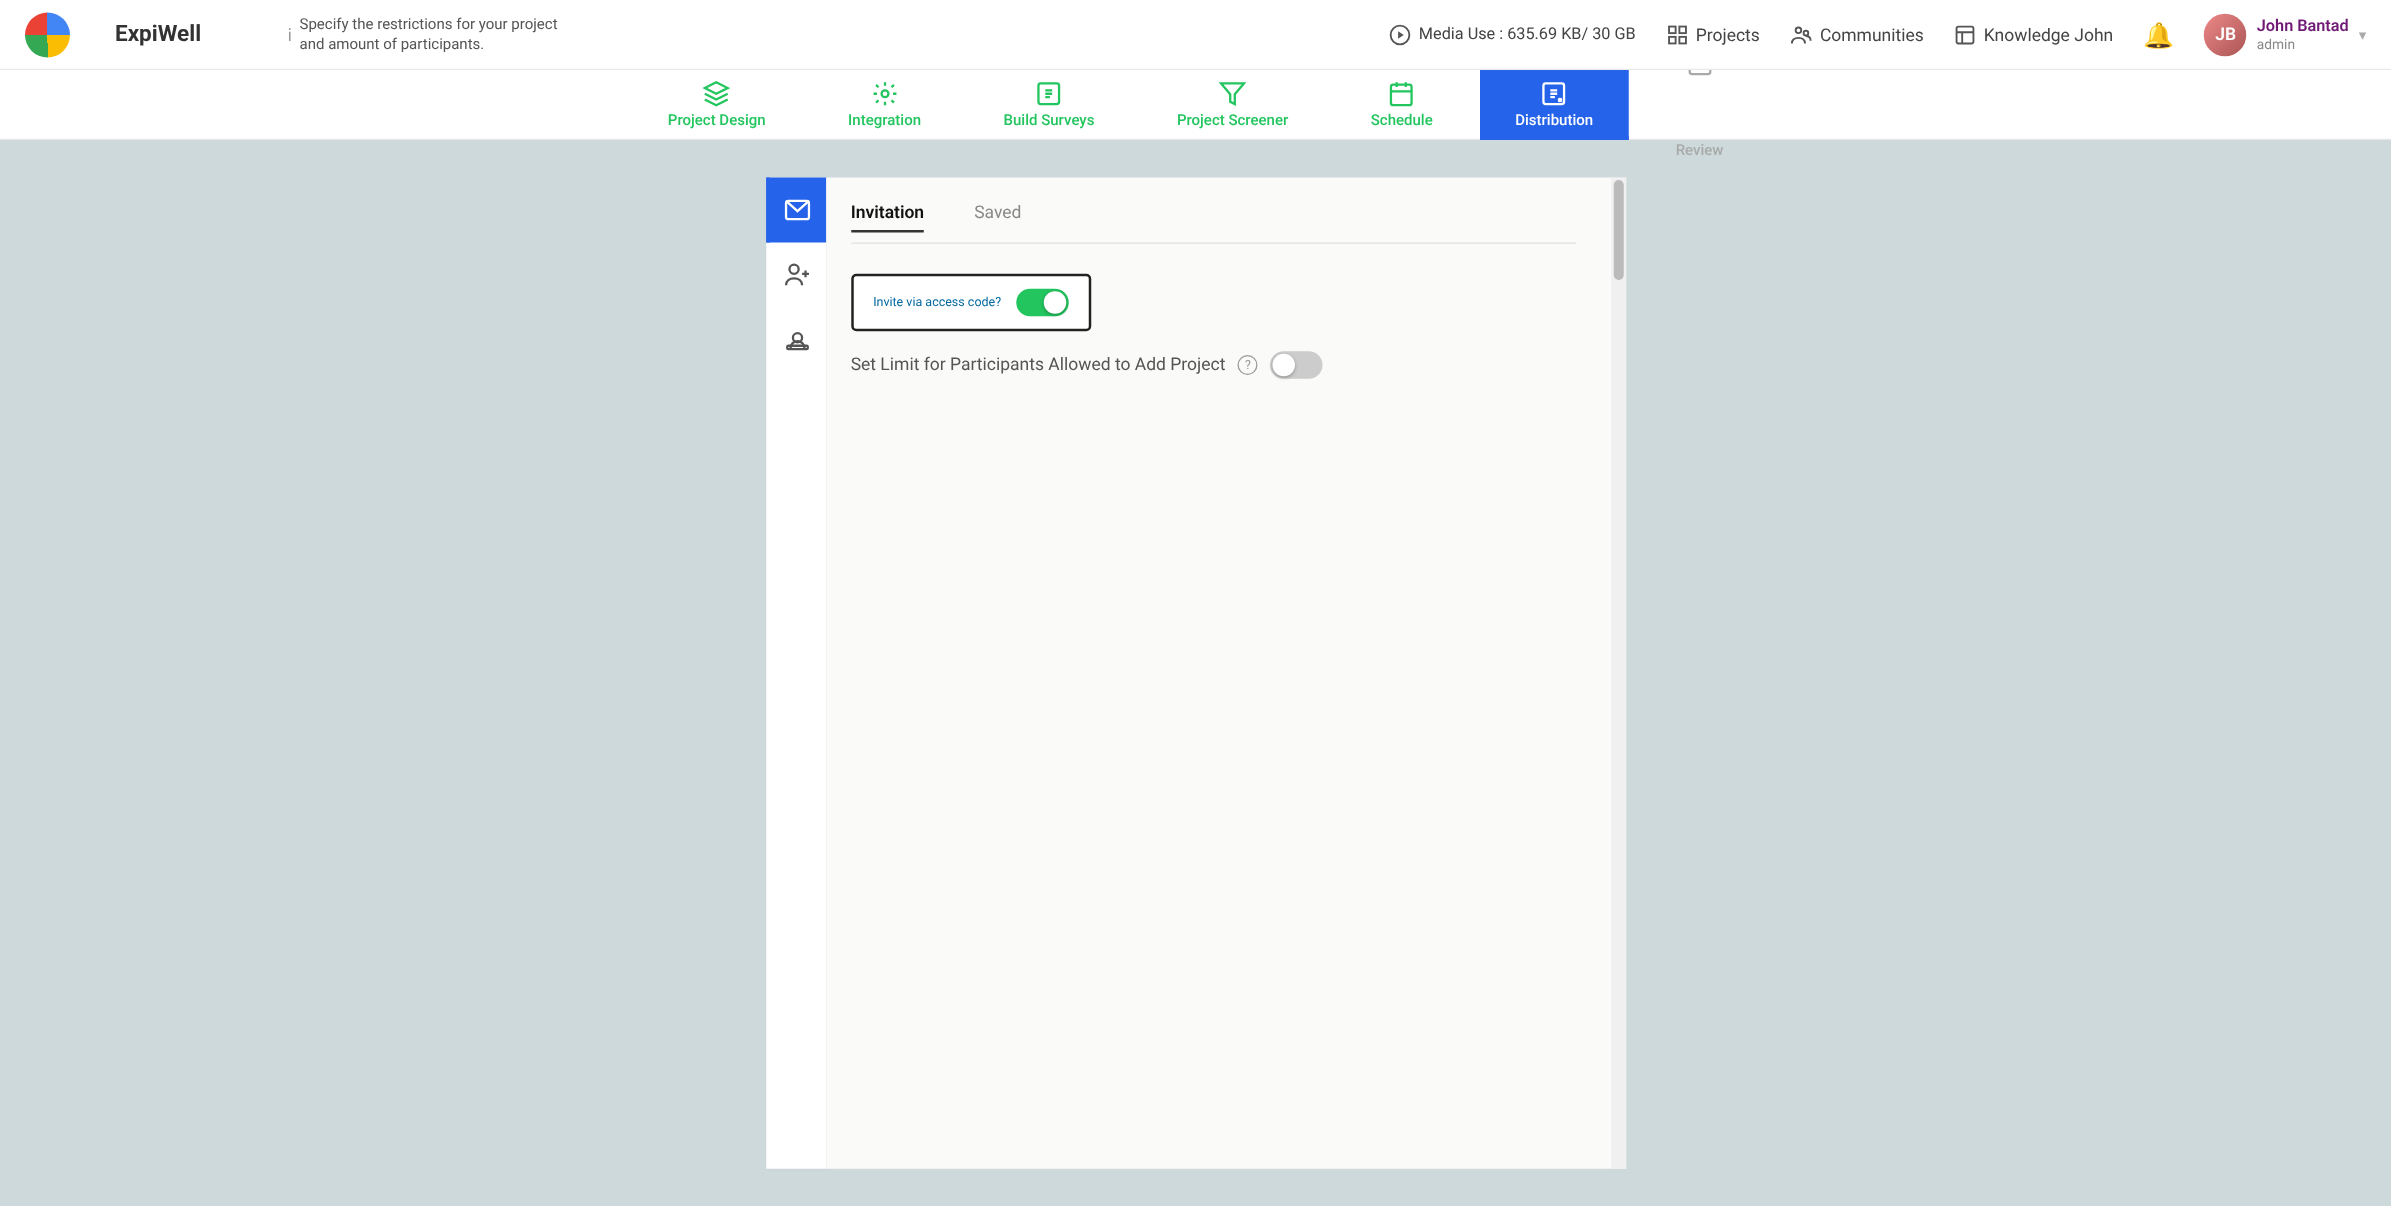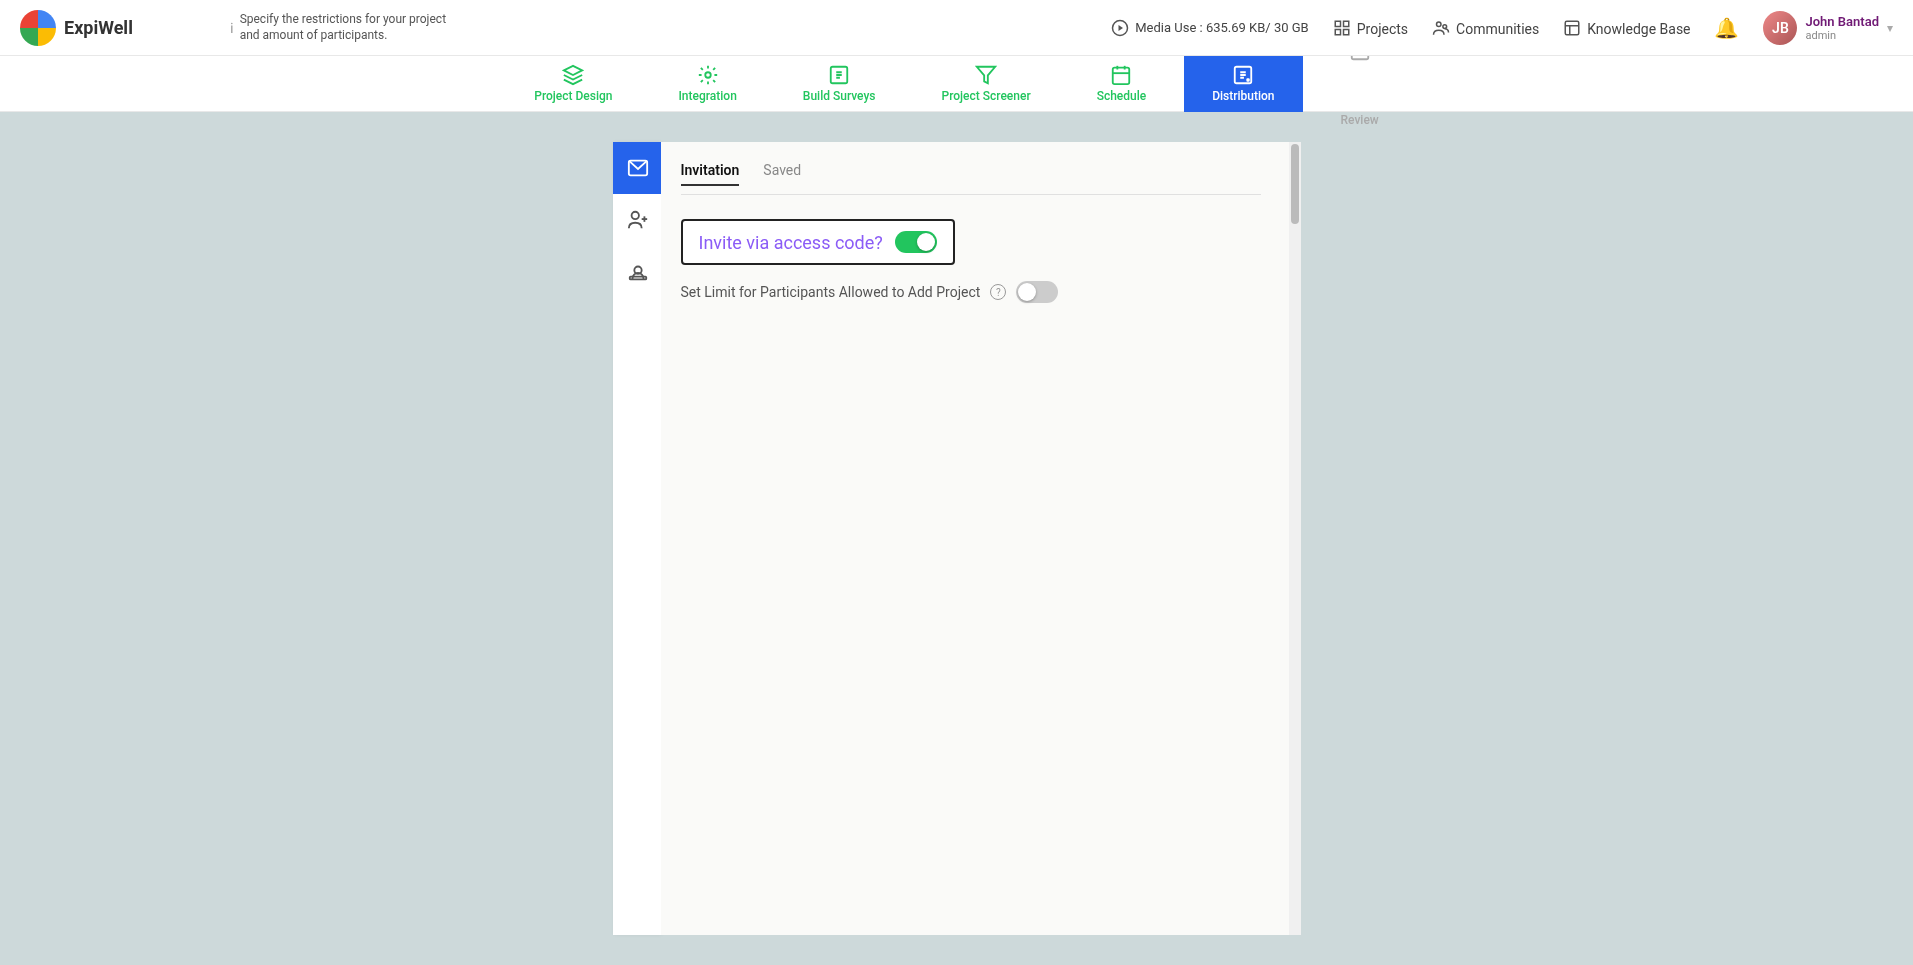--- a/index.html
+++ b/index.html
@@ -32,6 +32,7 @@
       font-weight: 700;
       font-size: 18px;
       color: #333;
+      margin-left: 28px;
     }
     .header-info {
       font-size: 12px;

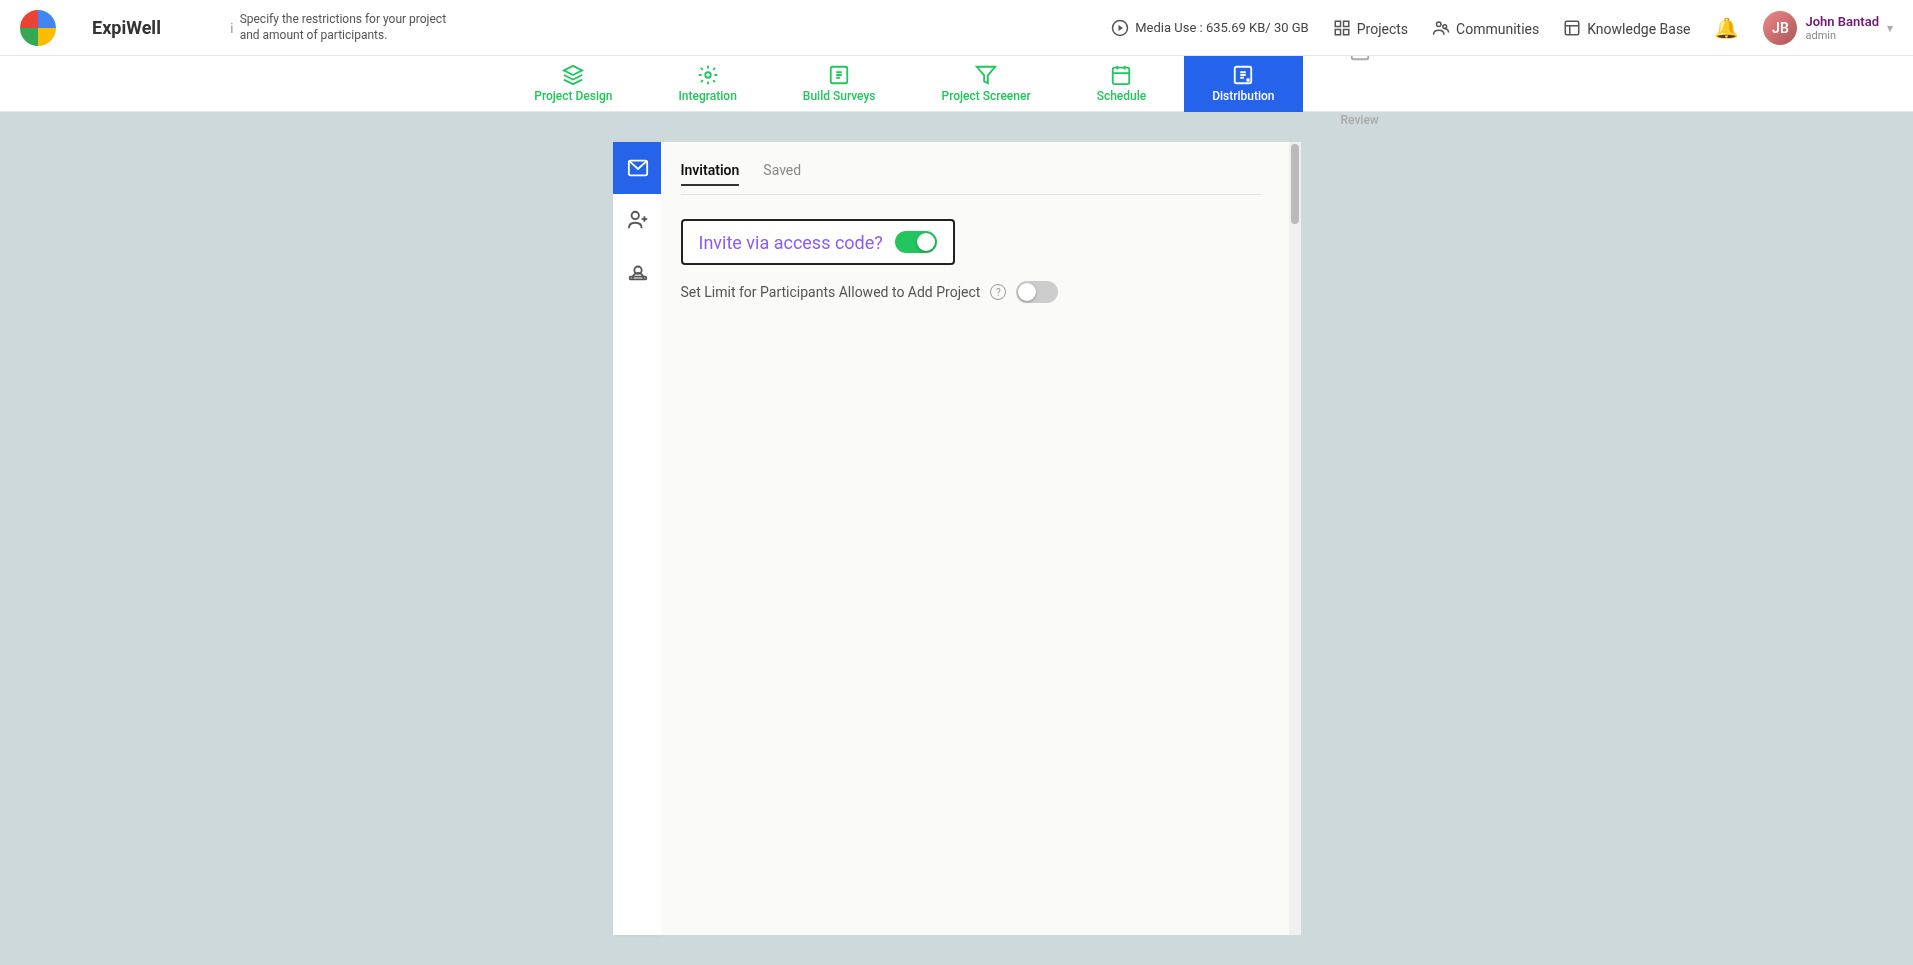--- a/index.html
+++ b/index.html
@@ -320,7 +320,7 @@
           <line x1="3" y1="9" x2="21" y2="9"></line>
           <line x1="9" y1="9" x2="9" y2="21"></line>
       </svg>
-      <span>Knowledge Base</span>
+      <span>Knowledge John</span>
     </a>
     <span class="bell-icon">🔔</span>
     <div class="user-area">

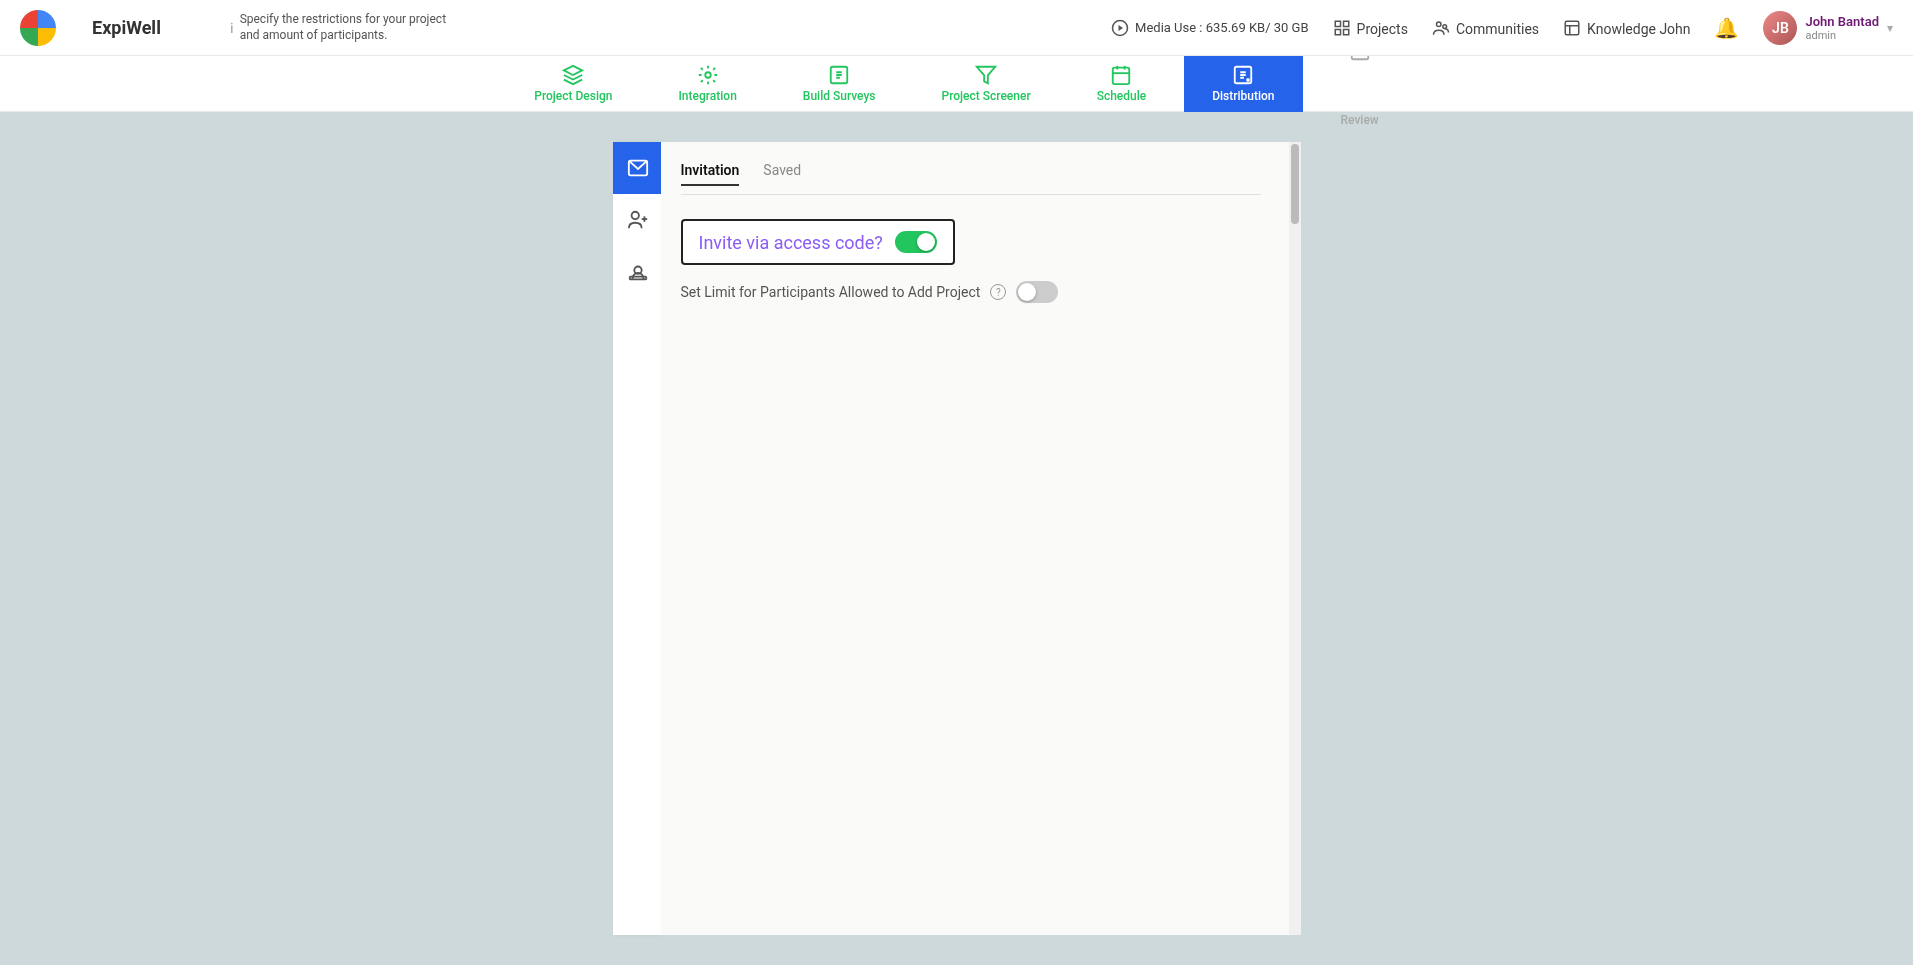--- a/index.html
+++ b/index.html
@@ -186,7 +186,7 @@
     
     .tab-row {
       display: flex;
-      gap: 24px;
+      gap: 40px;
       margin-bottom: 24px;
       border-bottom: 1px solid #e0e0e0;
       padding-bottom: 8px;

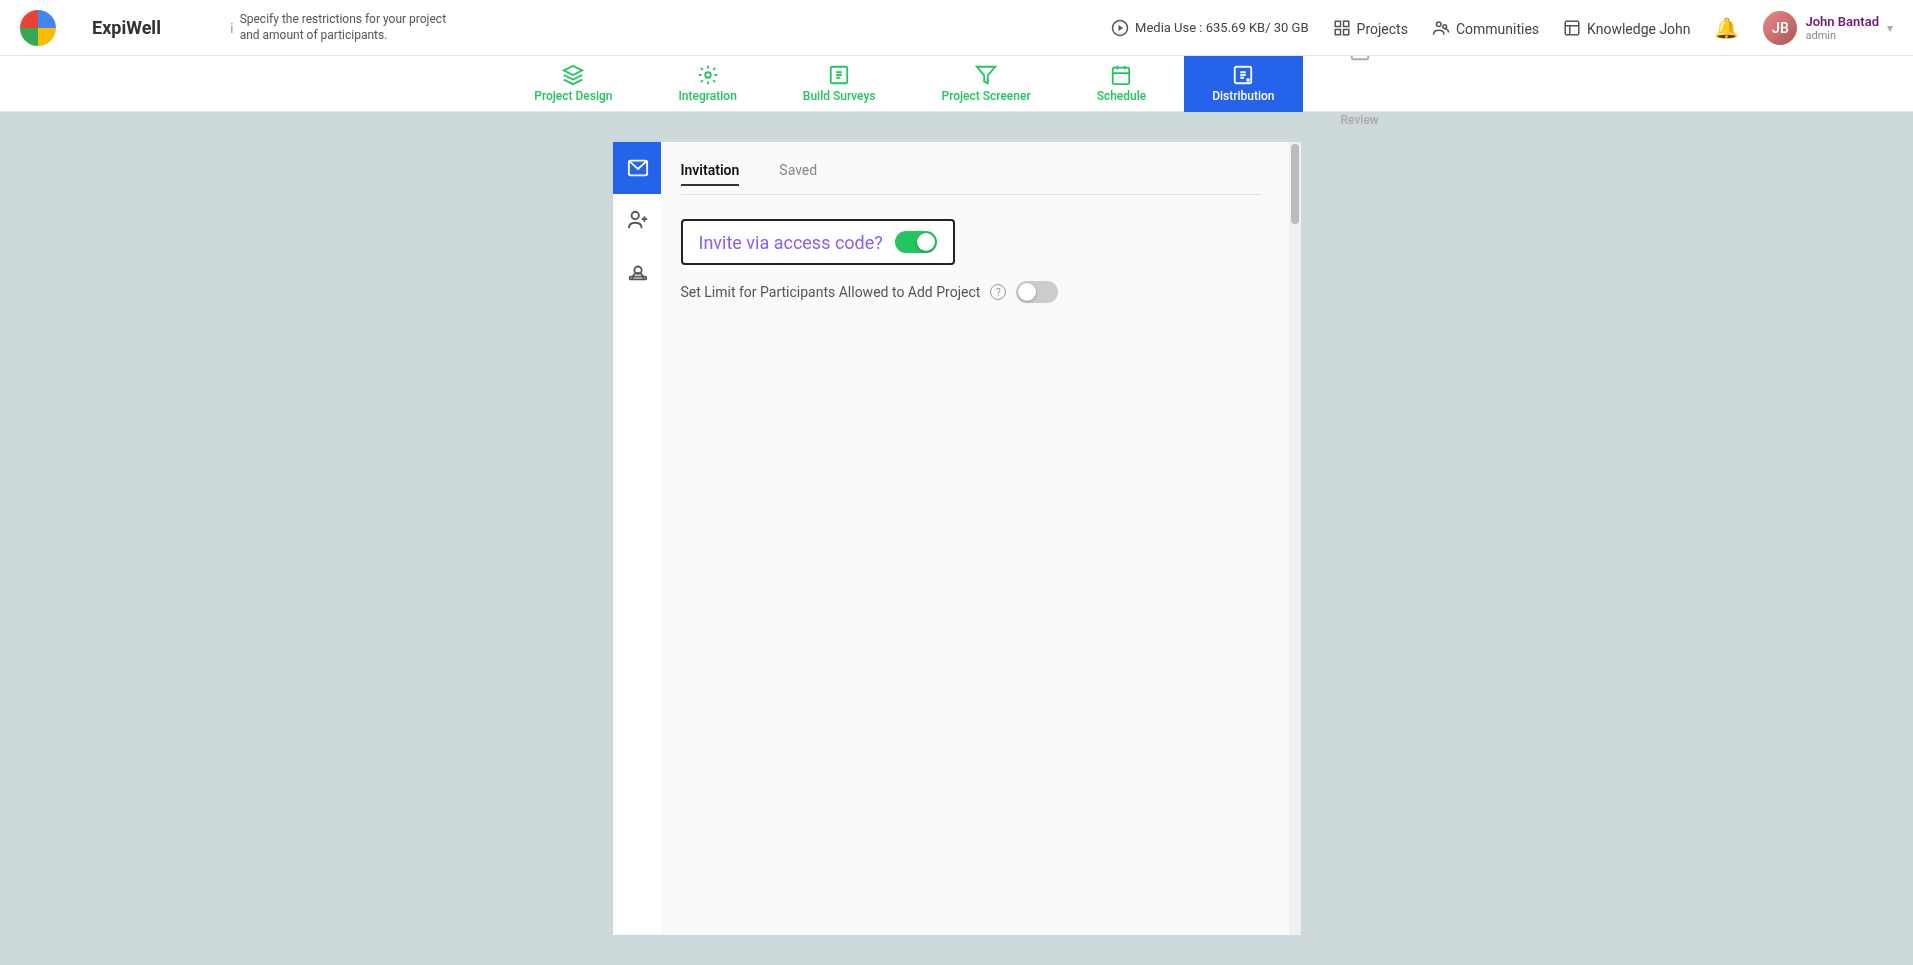--- a/index.html
+++ b/index.html
@@ -217,8 +217,8 @@
       background: #fff;
     }
     .access-code-label {
-      font-size: 18px;
-      color: #8b5cf6;
+      font-size: 10px;
+      color: #0369a1;
     }
 
     

